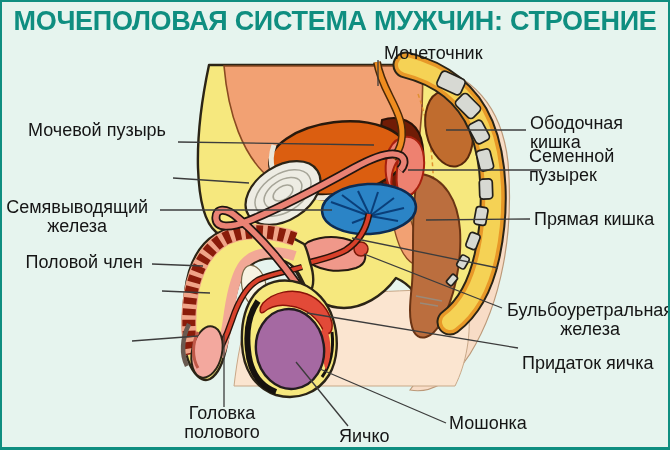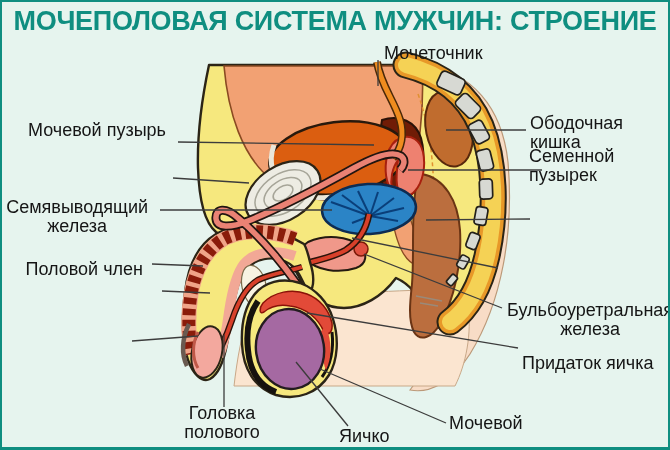--- a/index.html
+++ b/index.html
@@ -210,6 +210,7 @@
 
   <div class="label" style="left:528px;top:112px">Ободочная кишка</div>
   <div class="label" style="left:527px;top:145px">Семенной пузырек</div>
+  <div class="label" style="left:532px;top:208px">Прямая кишка</div>
   <div class="label ta-c" style="left:505px;top:299px">Бульбоуретральная
 железа</div>
   <div class="label" style="left:520px;top:352px">Придаток яичка</div>

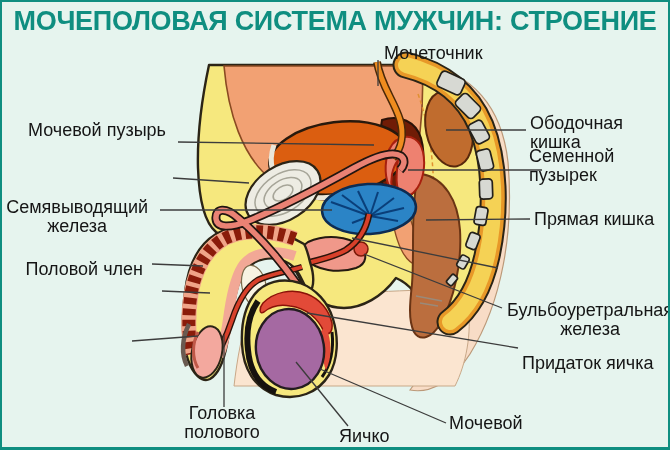--- a/index.html
+++ b/index.html
@@ -206,7 +206,7 @@
   <div class="label ta-r" style="right:502px;top:119px">Мочевой пузырь</div>
   <div class="label ta-c" style="right:520px;top:196px">Семявыводящий
 железа</div>
-  <div class="label ta-r" style="right:525px;top:258px">Половой член</div>
+  <div class="label ta-r" style="right:525px;top:251px">Половой член</div>
 
   <div class="label" style="left:528px;top:112px">Ободочная кишка</div>
   <div class="label" style="left:527px;top:145px">Семенной пузырек</div>

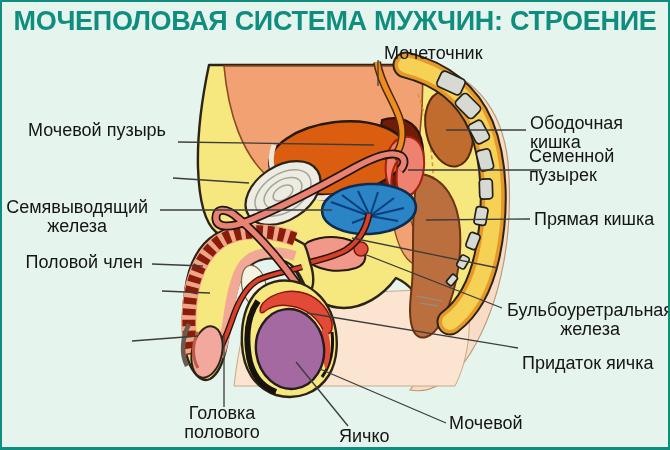--- a/index.html
+++ b/index.html
@@ -218,7 +218,7 @@
   <div class="label ta-c" style="left:152px;top:402px;width:136px">Головка полового
 члена</div>
   <div class="label" style="left:337px;top:425px">Яичко</div>
-  <div class="label" style="left:447px;top:412px">Мочевой</div>
+  <div class="label" style="left:447px;top:412px">Мошонка</div>
 
 </div>
 

